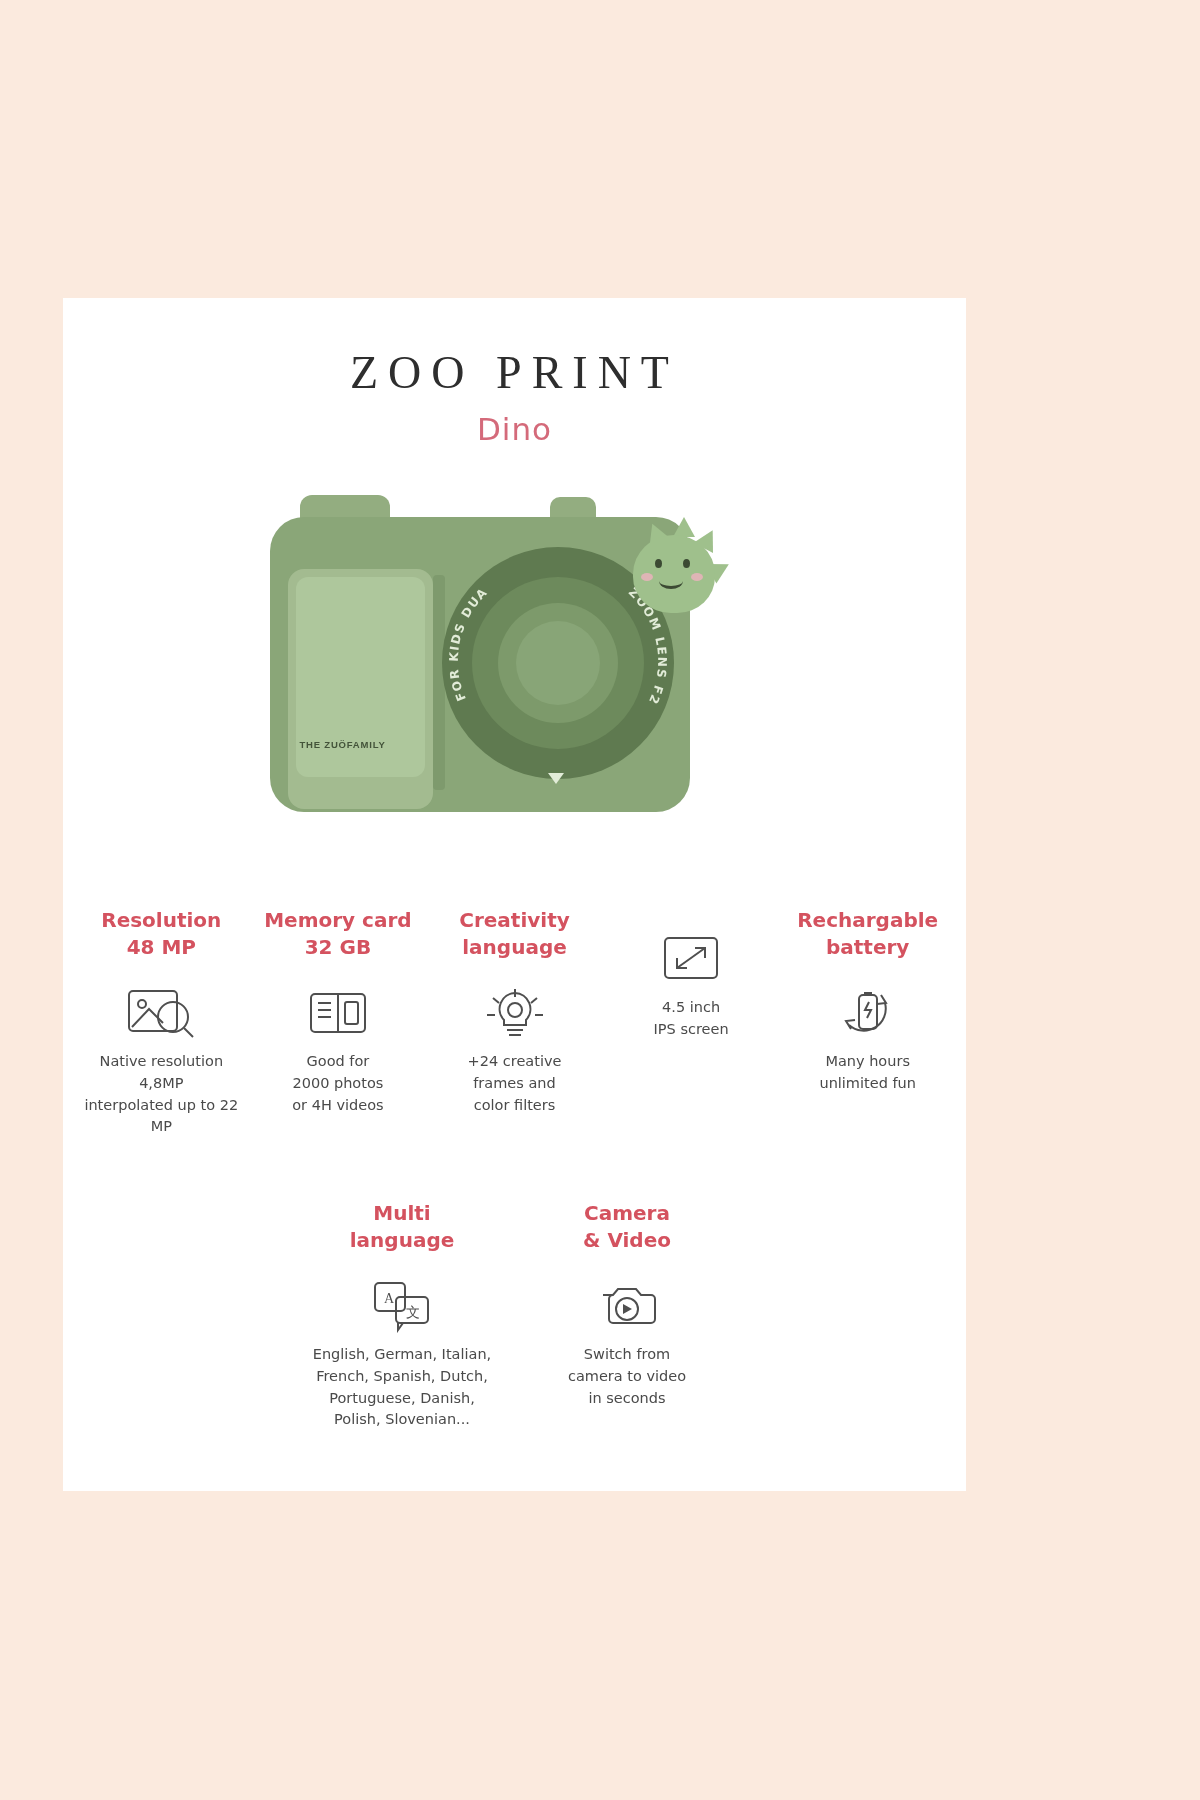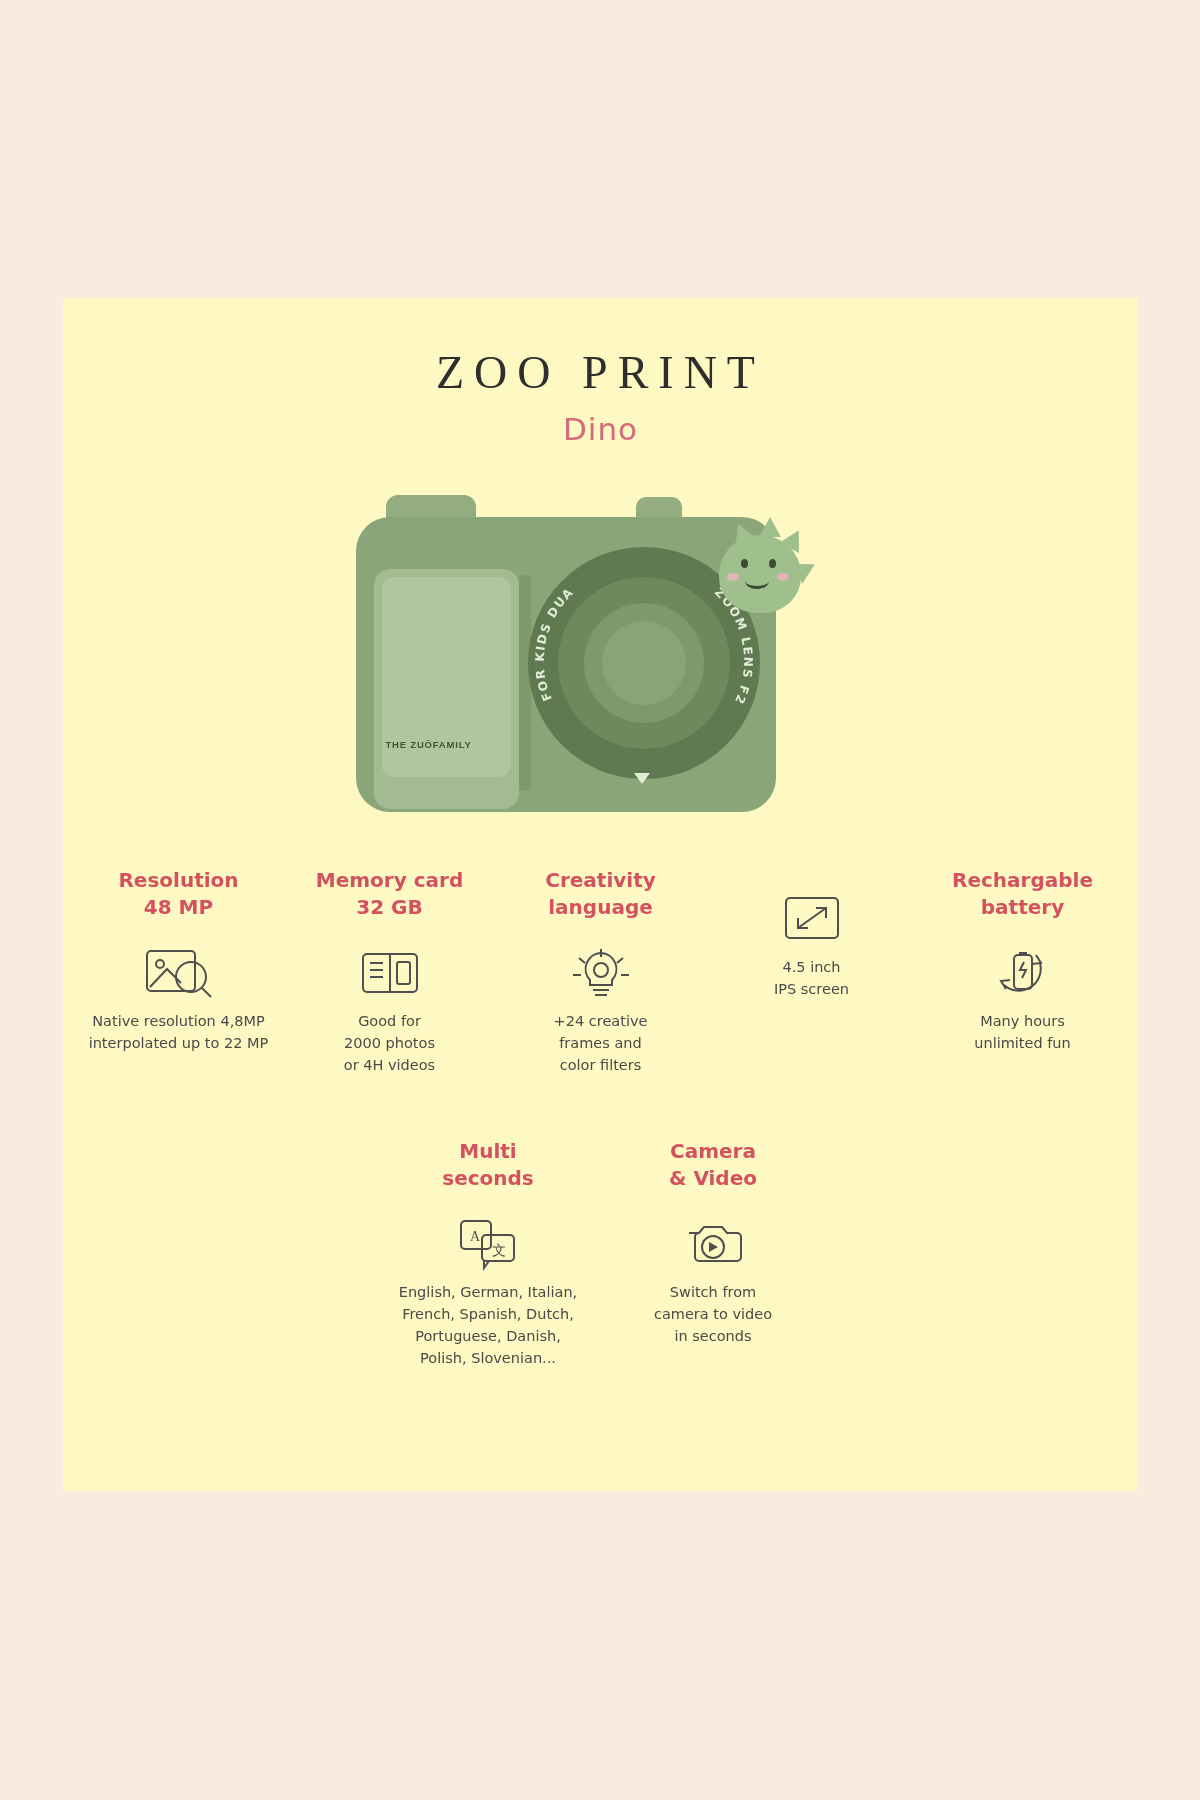--- a/index.html
+++ b/index.html
@@ -17,9 +17,9 @@
     position: absolute;
     left: 63px;
     top: 298px;
-    width: 1075px;
+    width: 903px;
     height: 1193px;
-    background: #fef9c3;
+    background: #ffffff;
   }
 
   

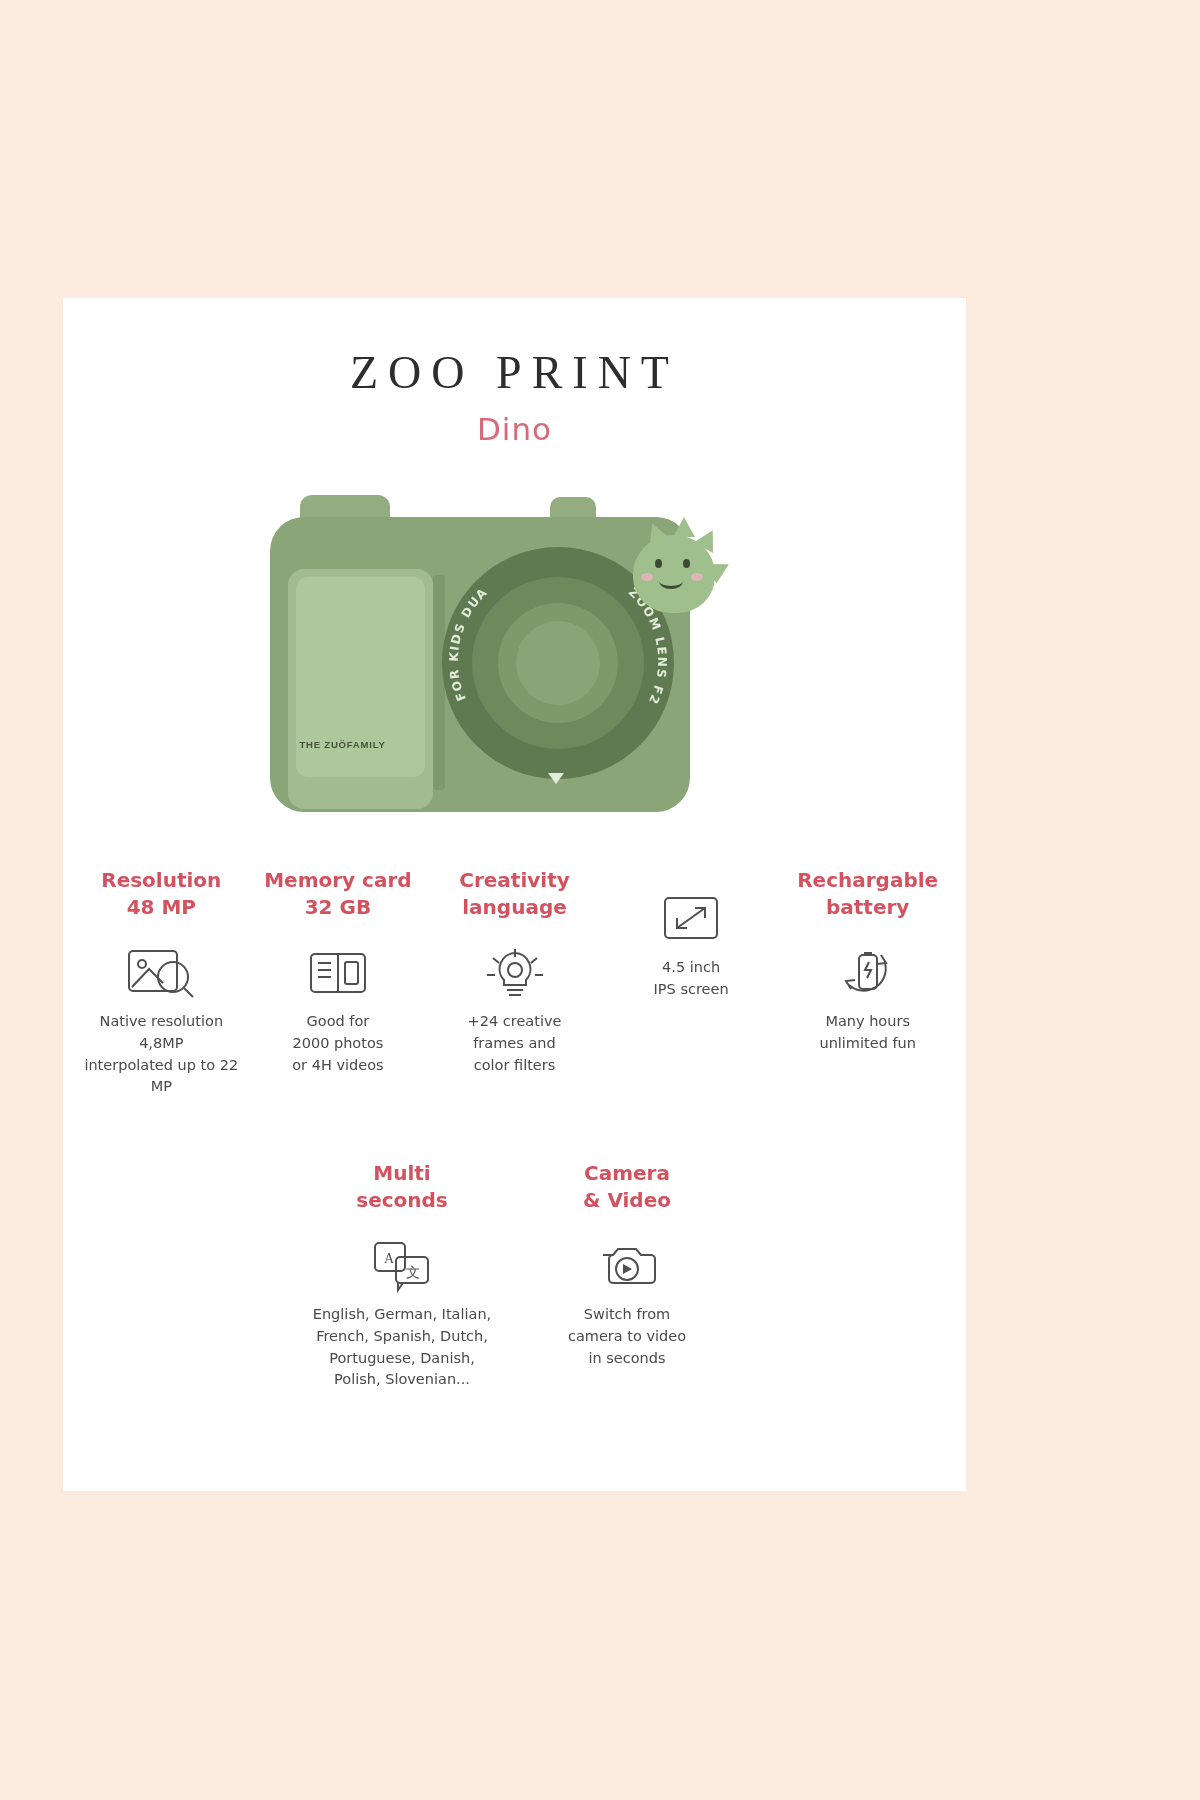--- a/index.html
+++ b/index.html
@@ -223,7 +223,7 @@
     padding: 0 10px;
   }
   .grid.row1 {
-    margin-top: 50px;
+    margin-top: 90px;
   }
   .grid.row2 {
     margin-top: 62px;

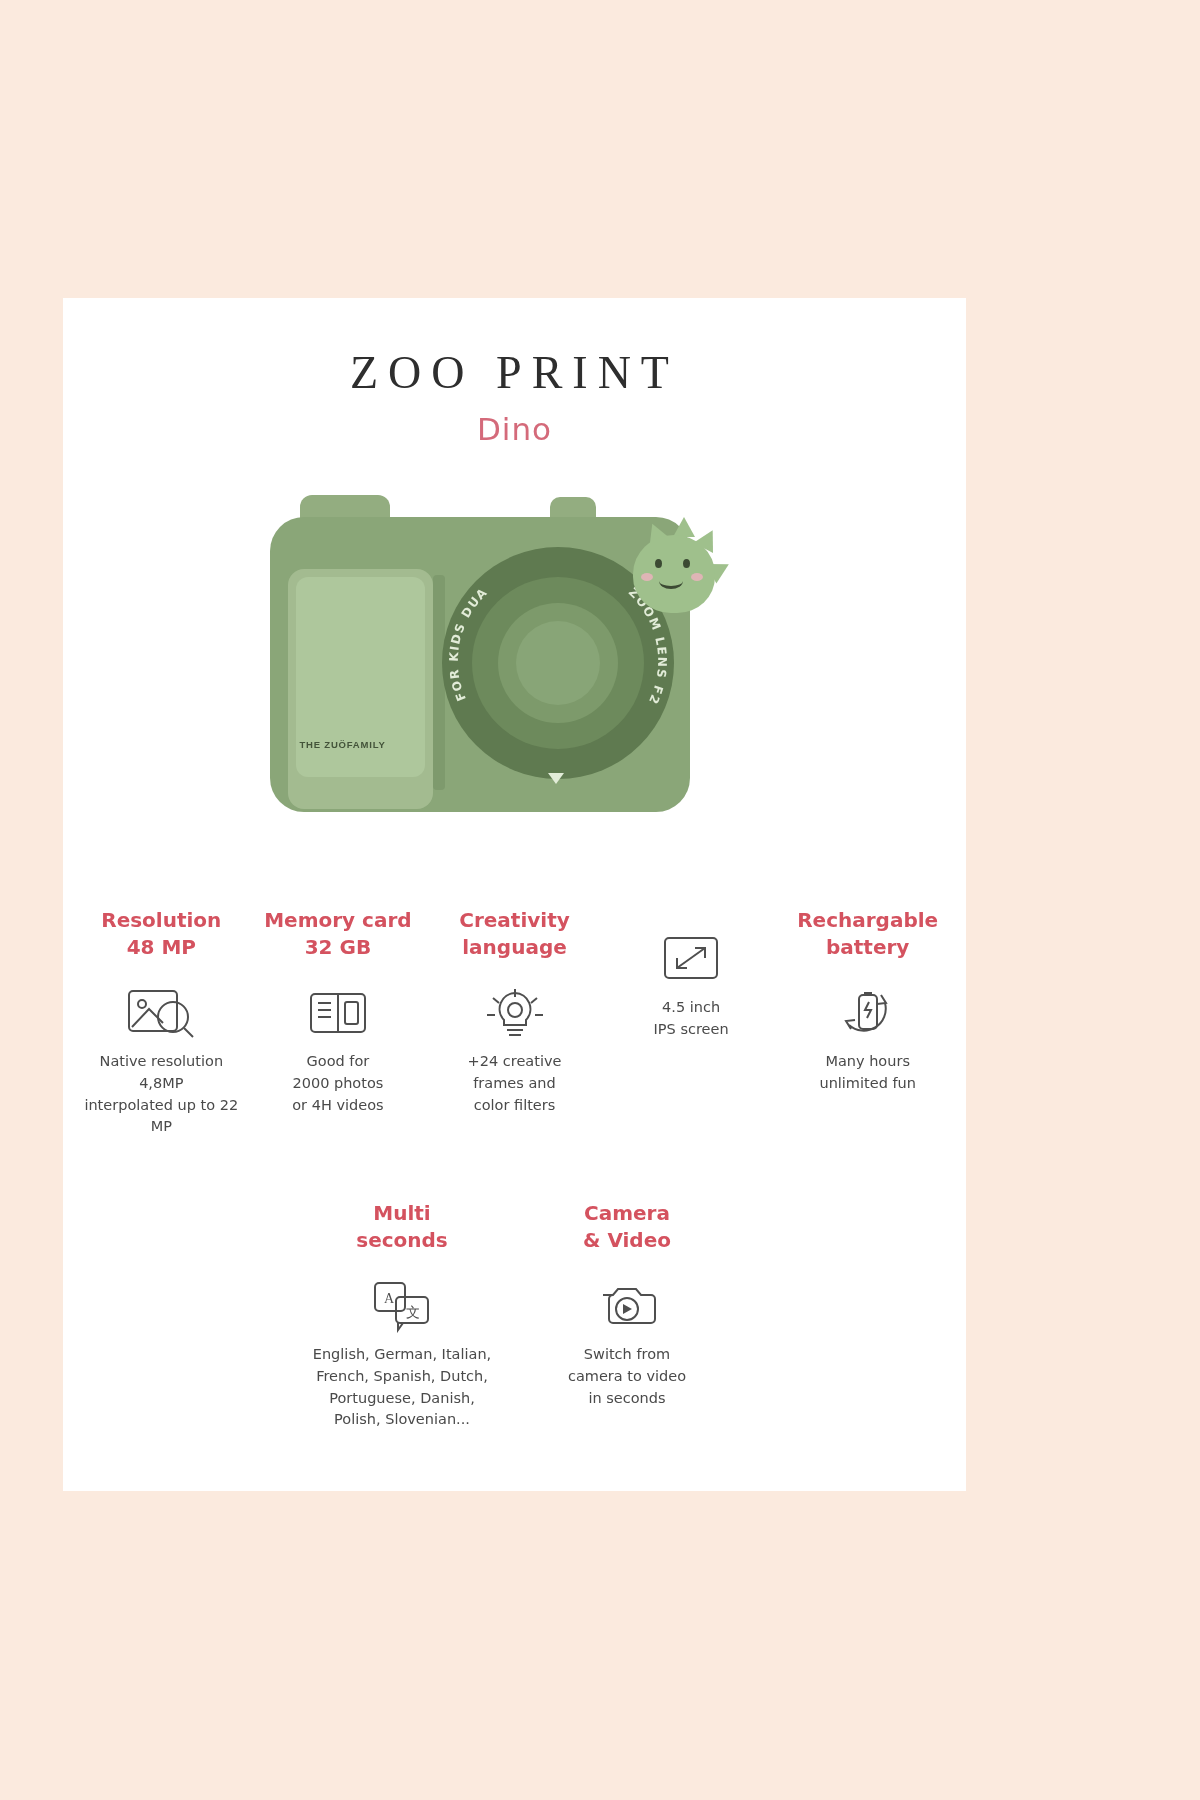--- a/index.html
+++ b/index.html
@@ -400,7 +400,7 @@
 
     <div class="cell narrow">
       <div class="f-title">Multi
-seconds</div>
+language</div>
       <div class="f-icon">
         <svg class="ico" width="64" height="56" viewBox="0 0 64 56">
           <rect x="5" y="6" width="30" height="28" rx="4"></rect>

